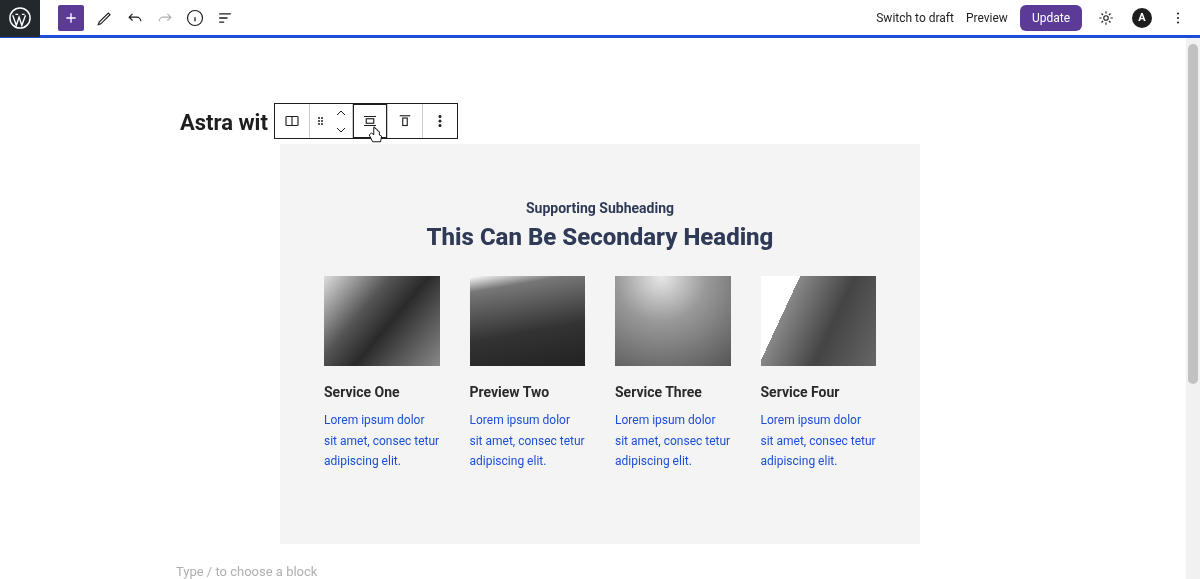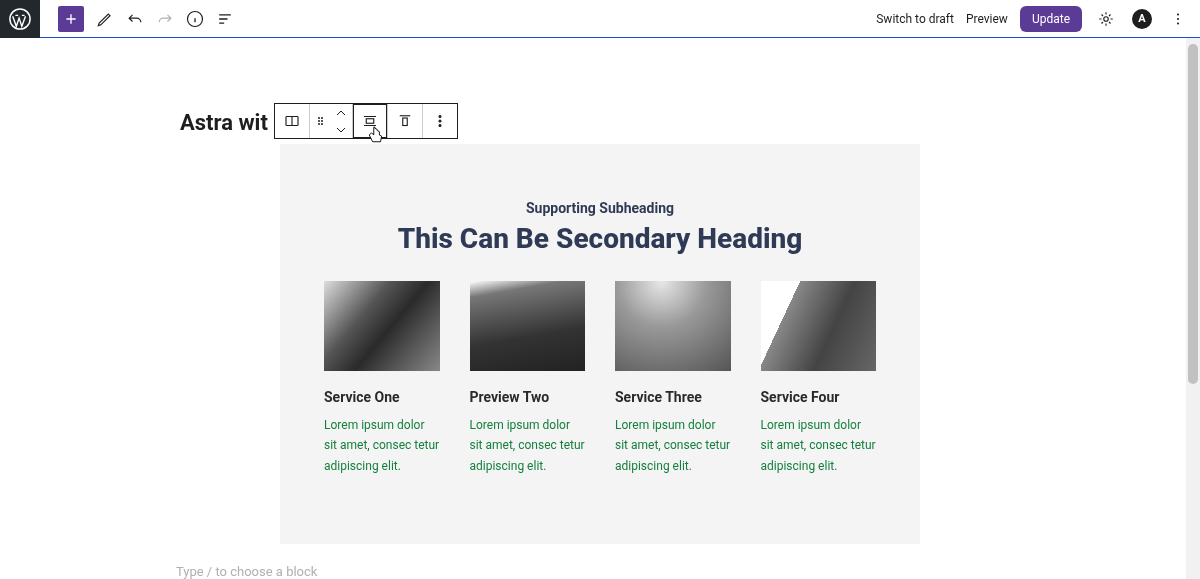--- a/index.html
+++ b/index.html
@@ -6,7 +6,7 @@
   body { font-family: -apple-system, BlinkMacSystemFont, "Segoe UI", Roboto, sans-serif; background: #fff; width: 1200px; height: 579px; overflow: hidden; position: relative; }
 
   
-  .topbar { height: 38px; border-bottom: 1px solid #1d4ed8; display: flex; align-items: center; justify-content: space-between; padding-right: 10px; }
+  .topbar { height: 38px; border-bottom: 3px solid #1d4ed8; display: flex; align-items: center; justify-content: space-between; padding-right: 10px; }
   .topbar-left { display: flex; align-items: center; height: 100%; }
   .wp-logo { width: 40px; height: 38px; background: #23282d; display: flex; align-items: center; justify-content: center; }
   .wp-logo svg { width: 22px; height: 22px; fill: #fff; }

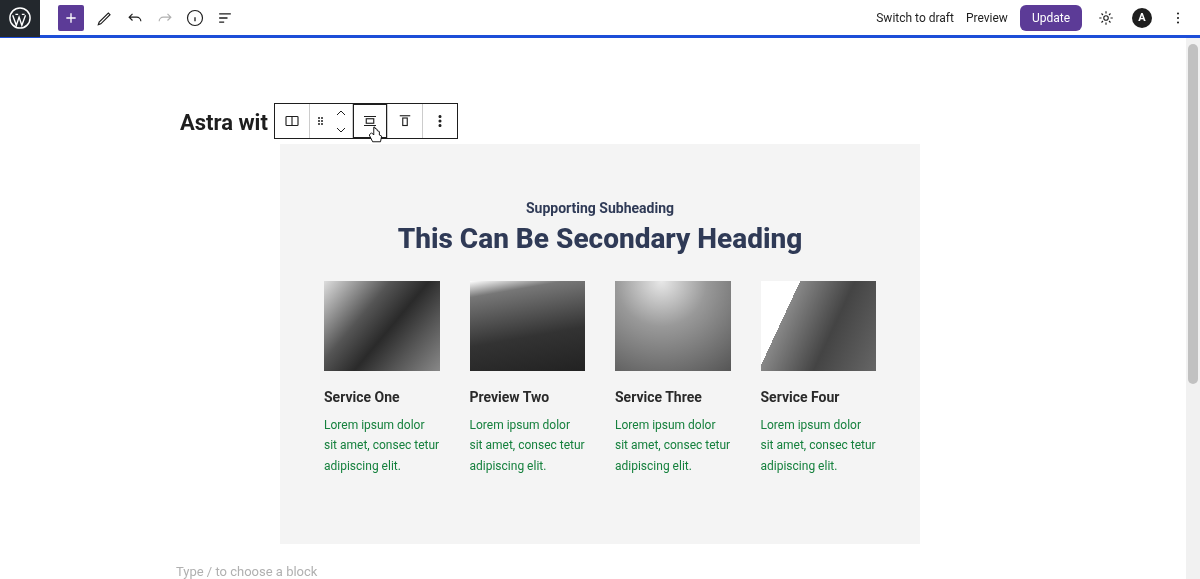--- a/index.html
+++ b/index.html
@@ -42,7 +42,7 @@
   
   .section { position: absolute; top: 106px; left: 280px; width: 640px; height: 400px; background: #f4f4f4; padding: 56px 44px 40px; }
   .subheading { text-align: center; font-size: 14px; font-weight: 700; color: #2f3a56; margin-bottom: 8px; }
-  .main-heading { text-align: center; font-size: 28px; font-weight: 800; color: #2f3a56; margin-bottom: 26px; line-height: 1.1; }
+  .main-heading { text-align: center; font-size: 24px; font-weight: 800; color: #2f3a56; margin-bottom: 26px; line-height: 1.1; }
   .services { display: flex; gap: 30px; }
   .service { flex: 1; }
   .service-img { width: 100%; height: 90px; background: #888; margin-bottom: 18px; }

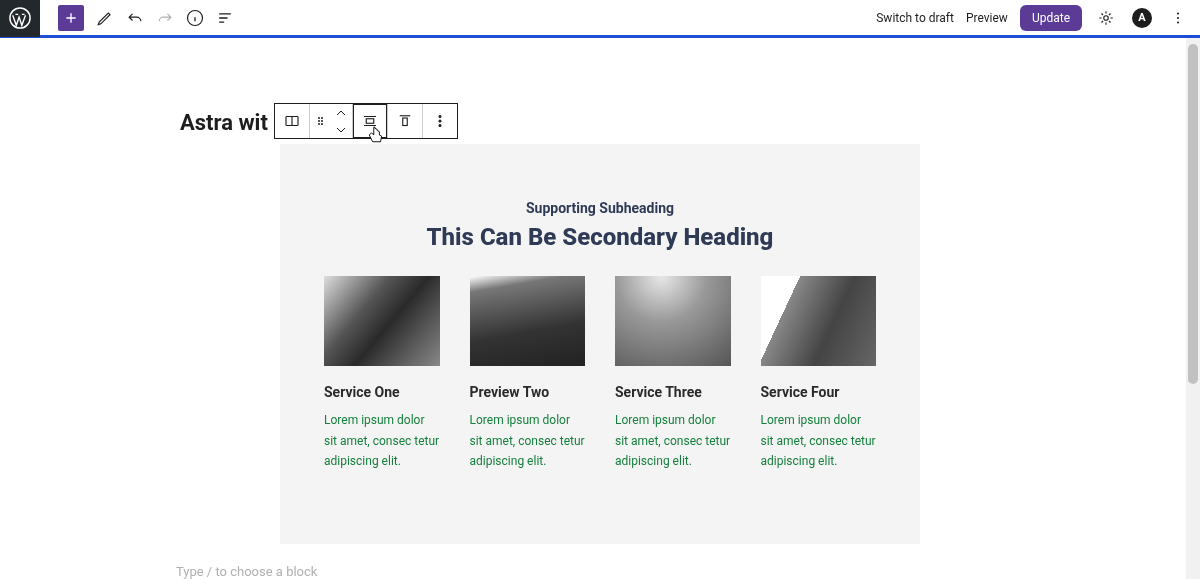--- a/index.html
+++ b/index.html
@@ -47,7 +47,7 @@
   .service { flex: 1; }
   .service-img { width: 100%; height: 90px; background: #888; margin-bottom: 18px; }
   .service-title { font-size: 14px; font-weight: 700; color: #2a2a2a; margin-bottom: 10px; }
-  .service-desc { font-size: 12px; color: #15803d; line-height: 1.7; }
+  .service-desc { font-size: 12px; color: #1d4ed8; line-height: 1.7; }
 
   
   .type-placeholder { position: absolute; bottom: 0; left: 176px; font-size: 13px; color: #b0b0b0; }

